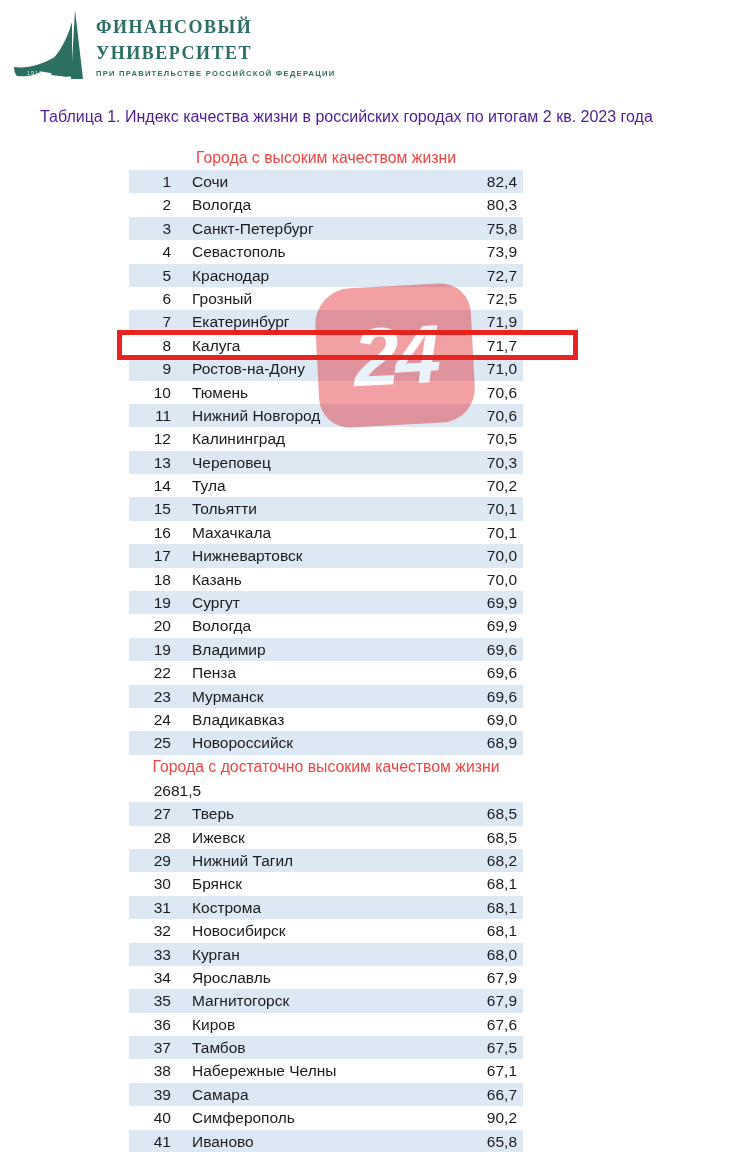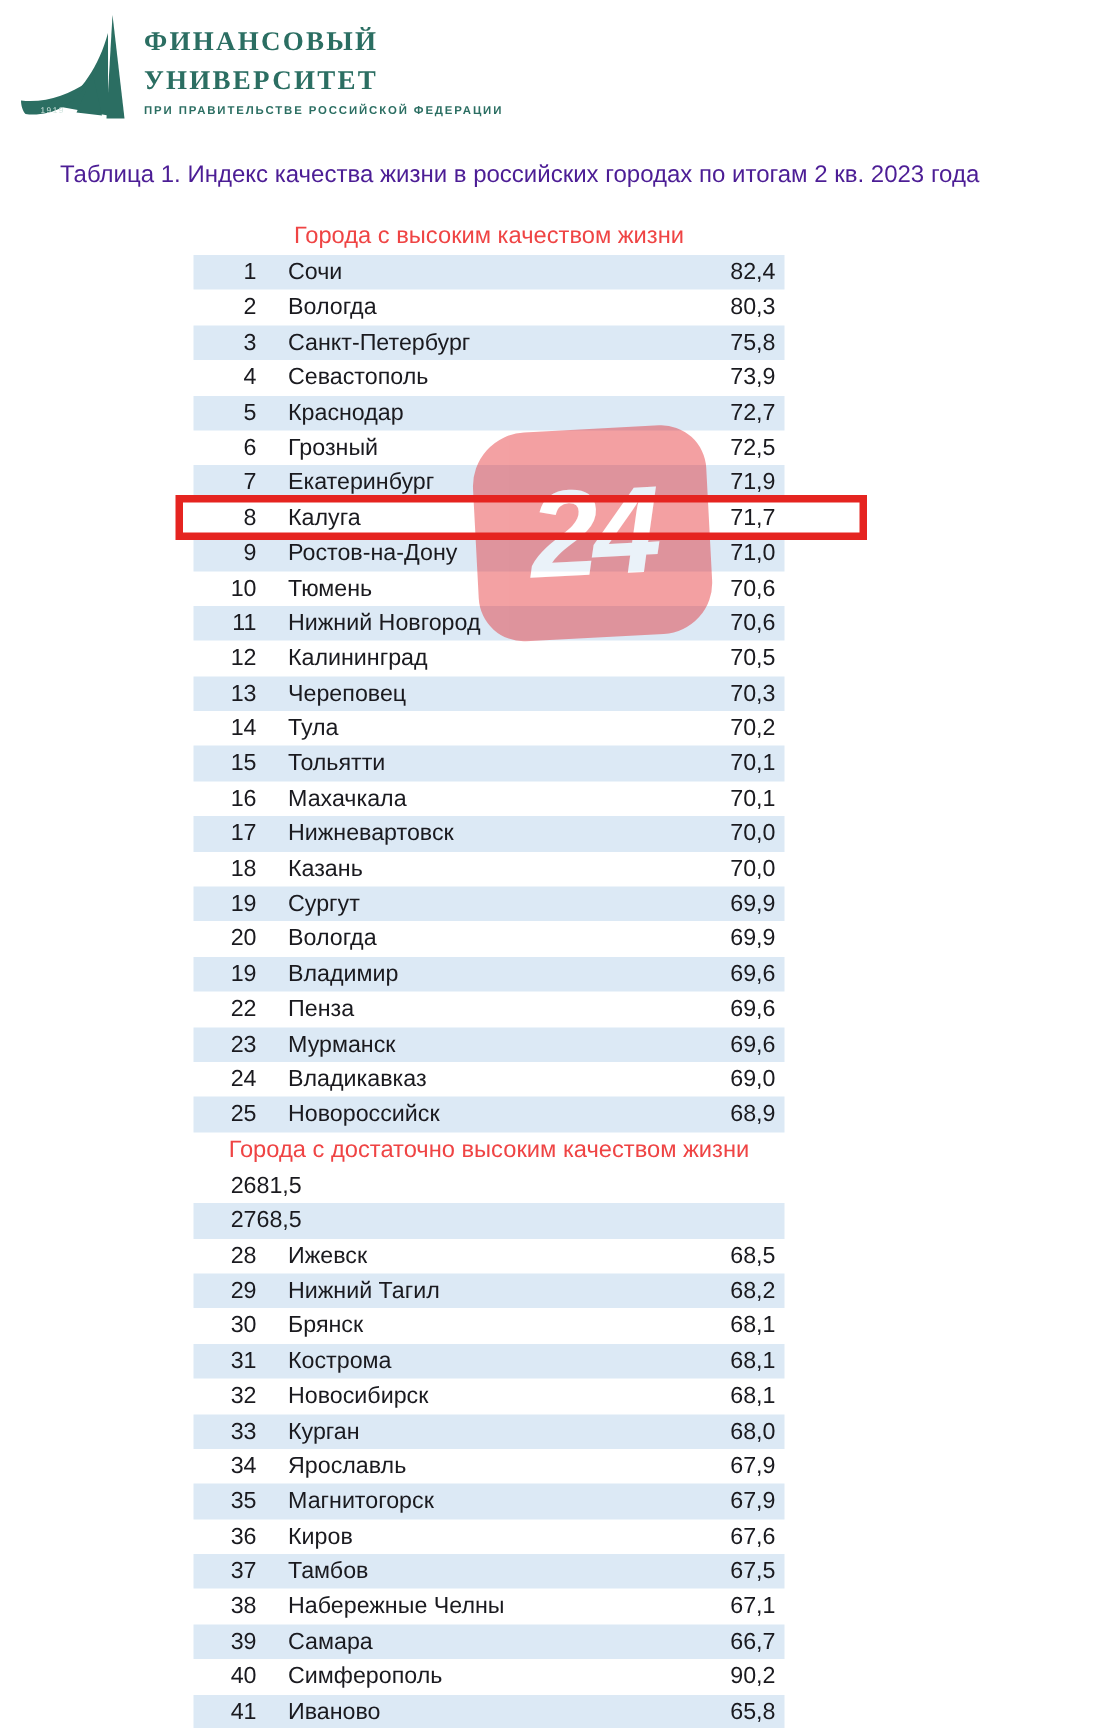--- a/index.html
+++ b/index.html
@@ -213,6 +213,7 @@
     </div>
     <div class="row alt">
       <span class="rank">27</span>
+      <span class="city">Тверь</span>
       <span class="value">68,5</span>
     </div>
     <div class="row">

